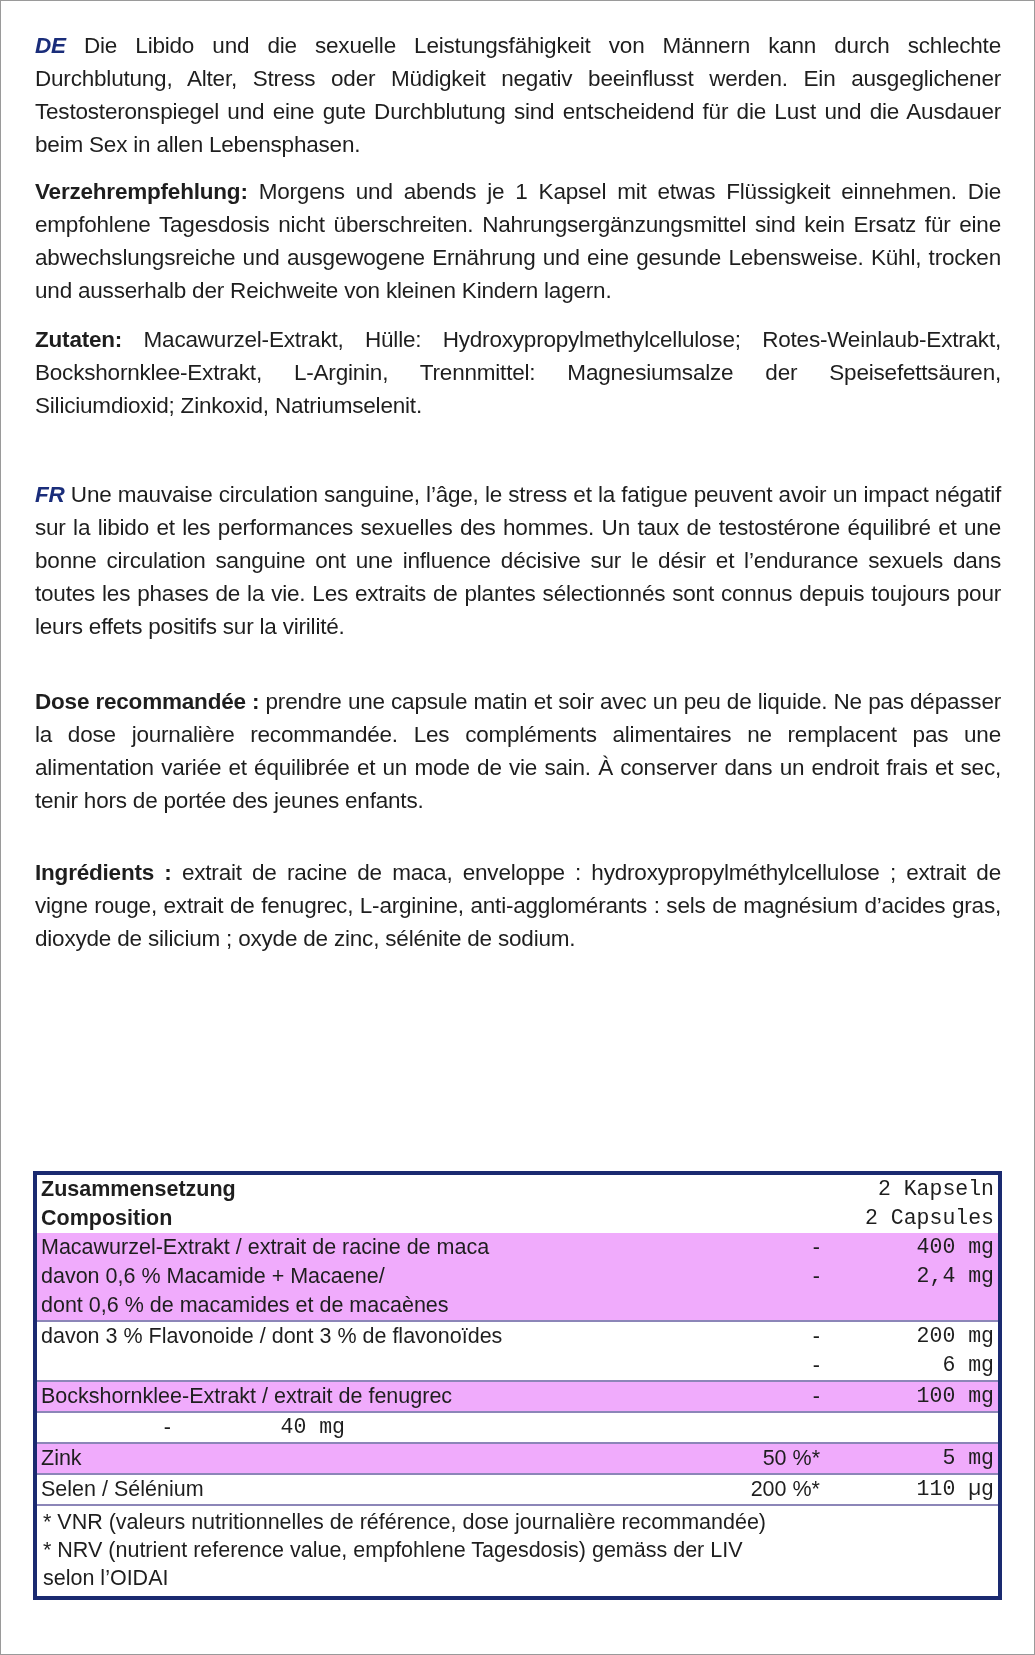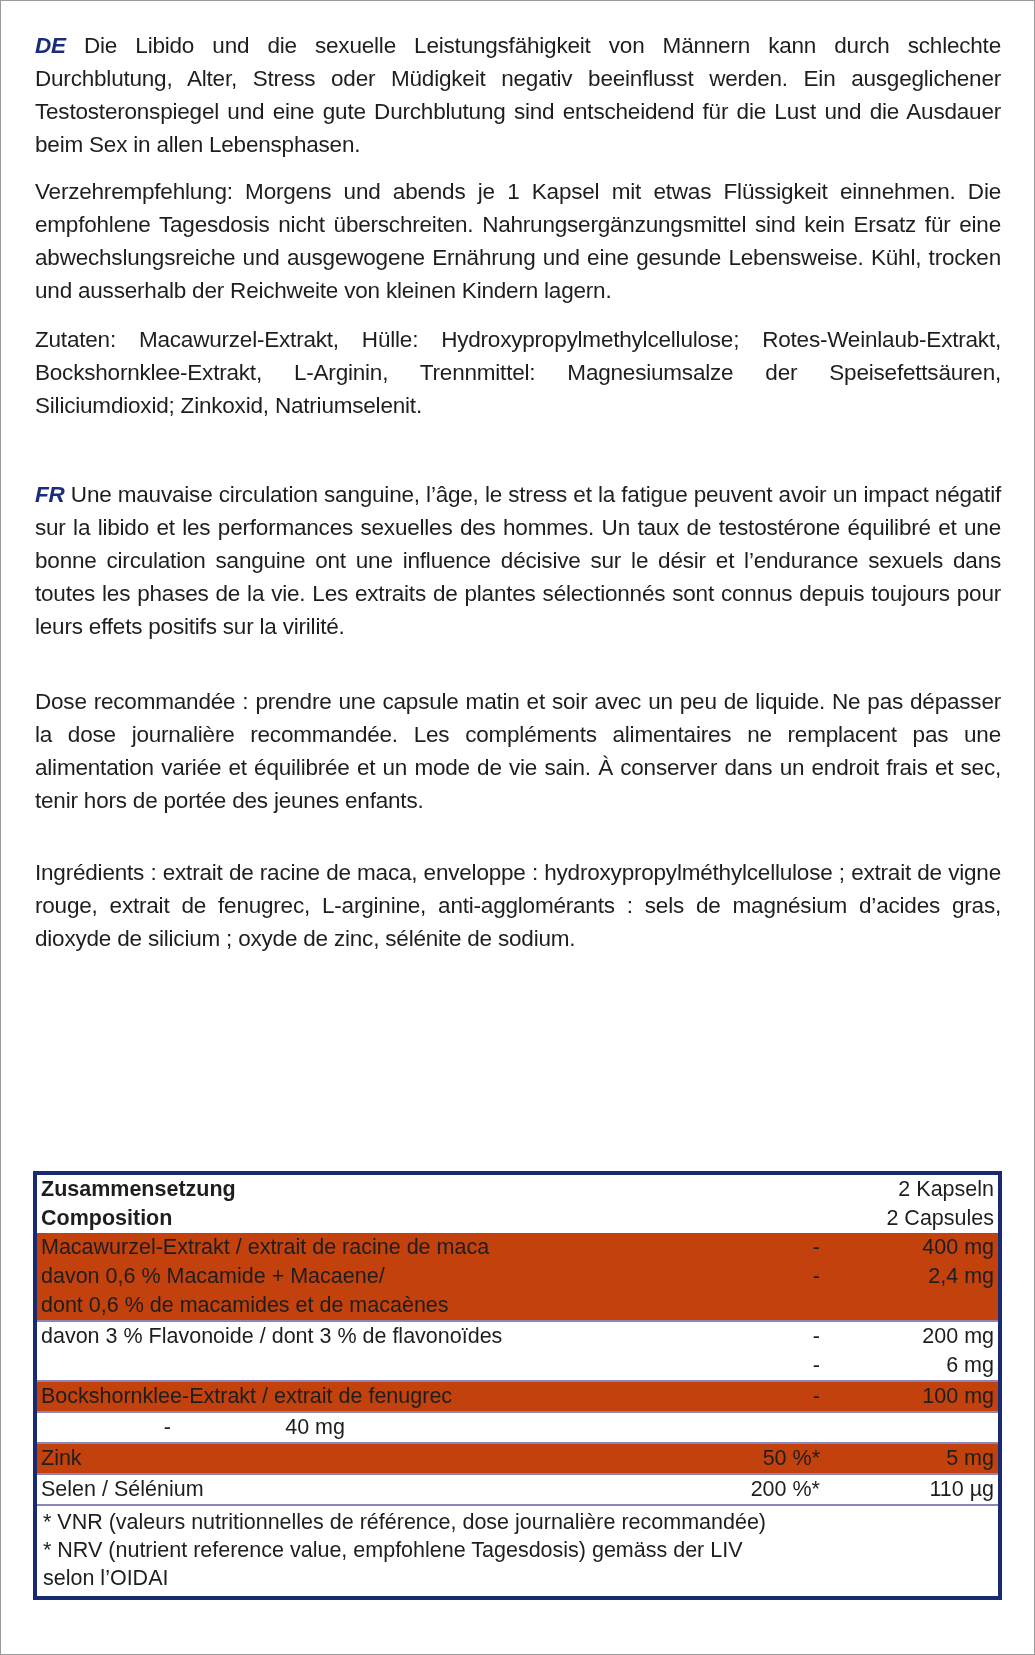--- a/index.html
+++ b/index.html
@@ -18,7 +18,7 @@
     }
     .text-block p { margin: 0; }
     .lang { color: #1a2d7a; font-weight: bold; font-style: italic; }
-    .label { font-weight: normal; margin-top: 31px; }
+    .label { font-weight: bold; margin-top: 31px; }
     #de-intro { top: 28px; }
     #de-dose { top: 174px; }
     #de-ingr { top: 322px; }

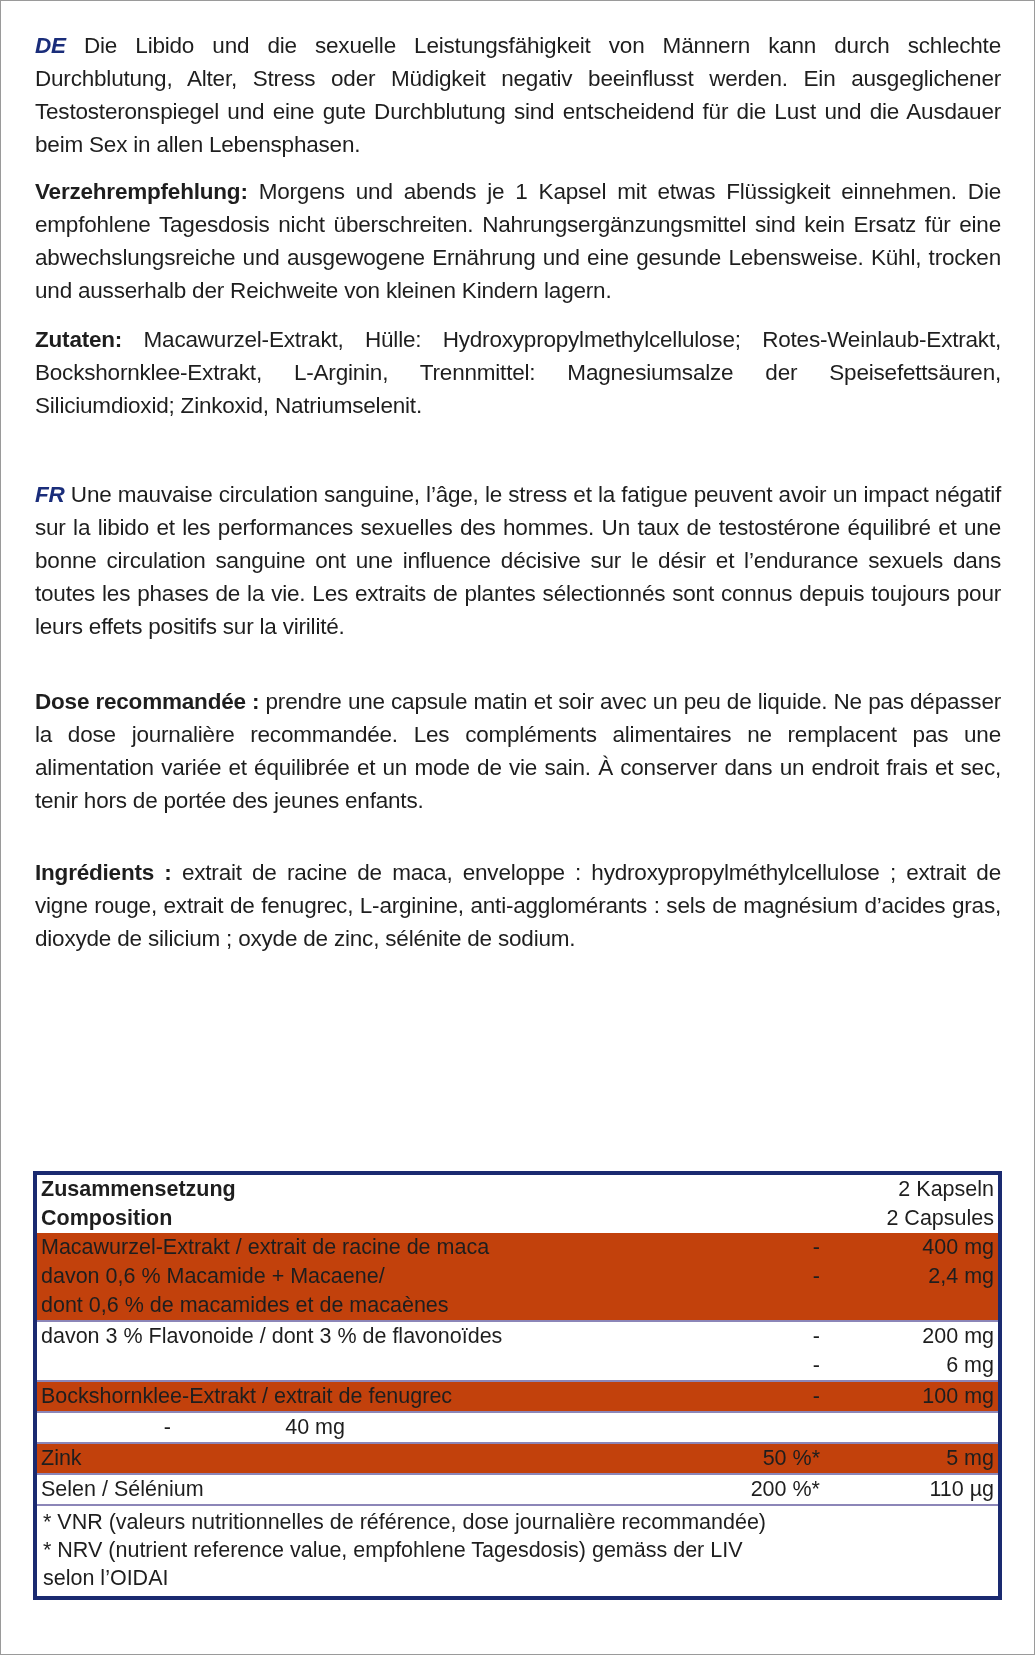--- a/index.html
+++ b/index.html
@@ -38,7 +38,7 @@
     .trow.shaded { background: #c2410c; }
     .cell-name { flex: 1; }
     .cell-nrv { width: 130px; text-align: right; padding-right: 24px; }
-    .cell-amt { width: 150px; text-align: right; }
+    .cell-amt { width: 150px; text-align: right; font-family: Liberation Mono, monospace; }
     .header-row .cell-name { font-weight: bold; }
     .footnote { border-top: 2px solid #8c86b8; padding: 2px 6px 4px 6px; line-height: 28px; }
     .line { display: block; }

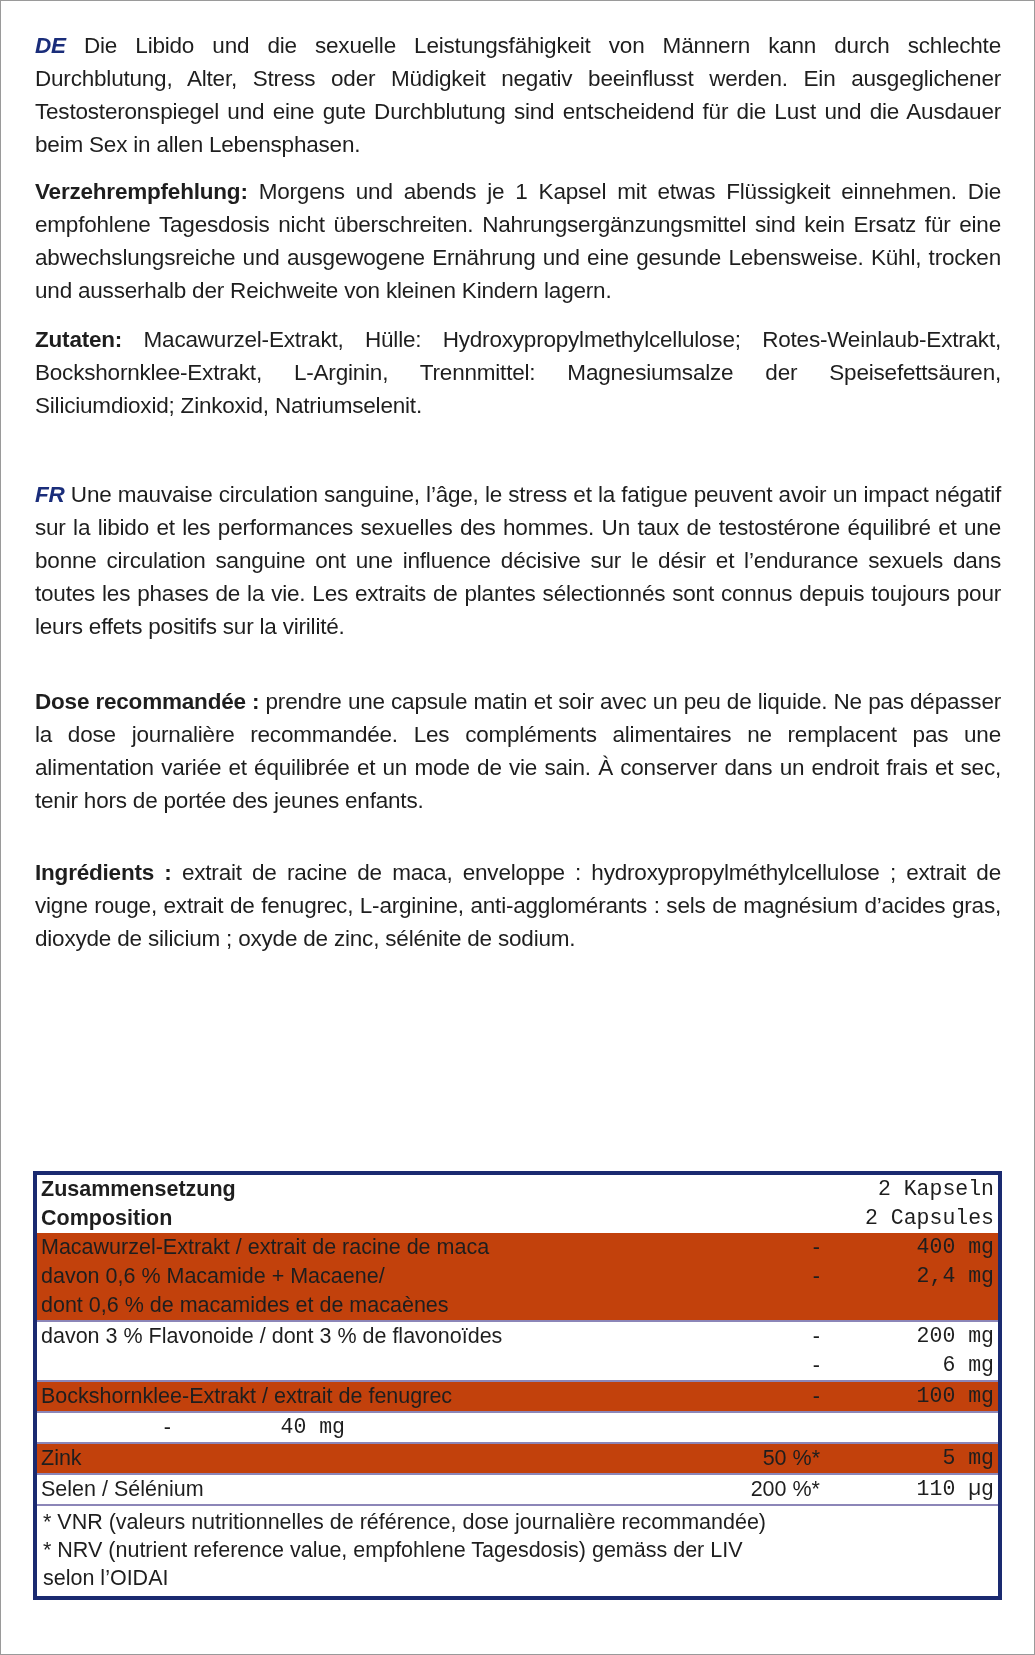--- a/index.html
+++ b/index.html
@@ -35,7 +35,7 @@
     }
     .trow { display: flex; border-top: 2px solid #8c86b8; padding: 0 4px; }
     .trow:first-child { border-top: none; }
-    .trow.shaded { background: #c2410c; }
+    .trow.shaded { background: #f0abfc; }
     .cell-name { flex: 1; }
     .cell-nrv { width: 130px; text-align: right; padding-right: 24px; }
     .cell-amt { width: 150px; text-align: right; font-family: Liberation Mono, monospace; }

